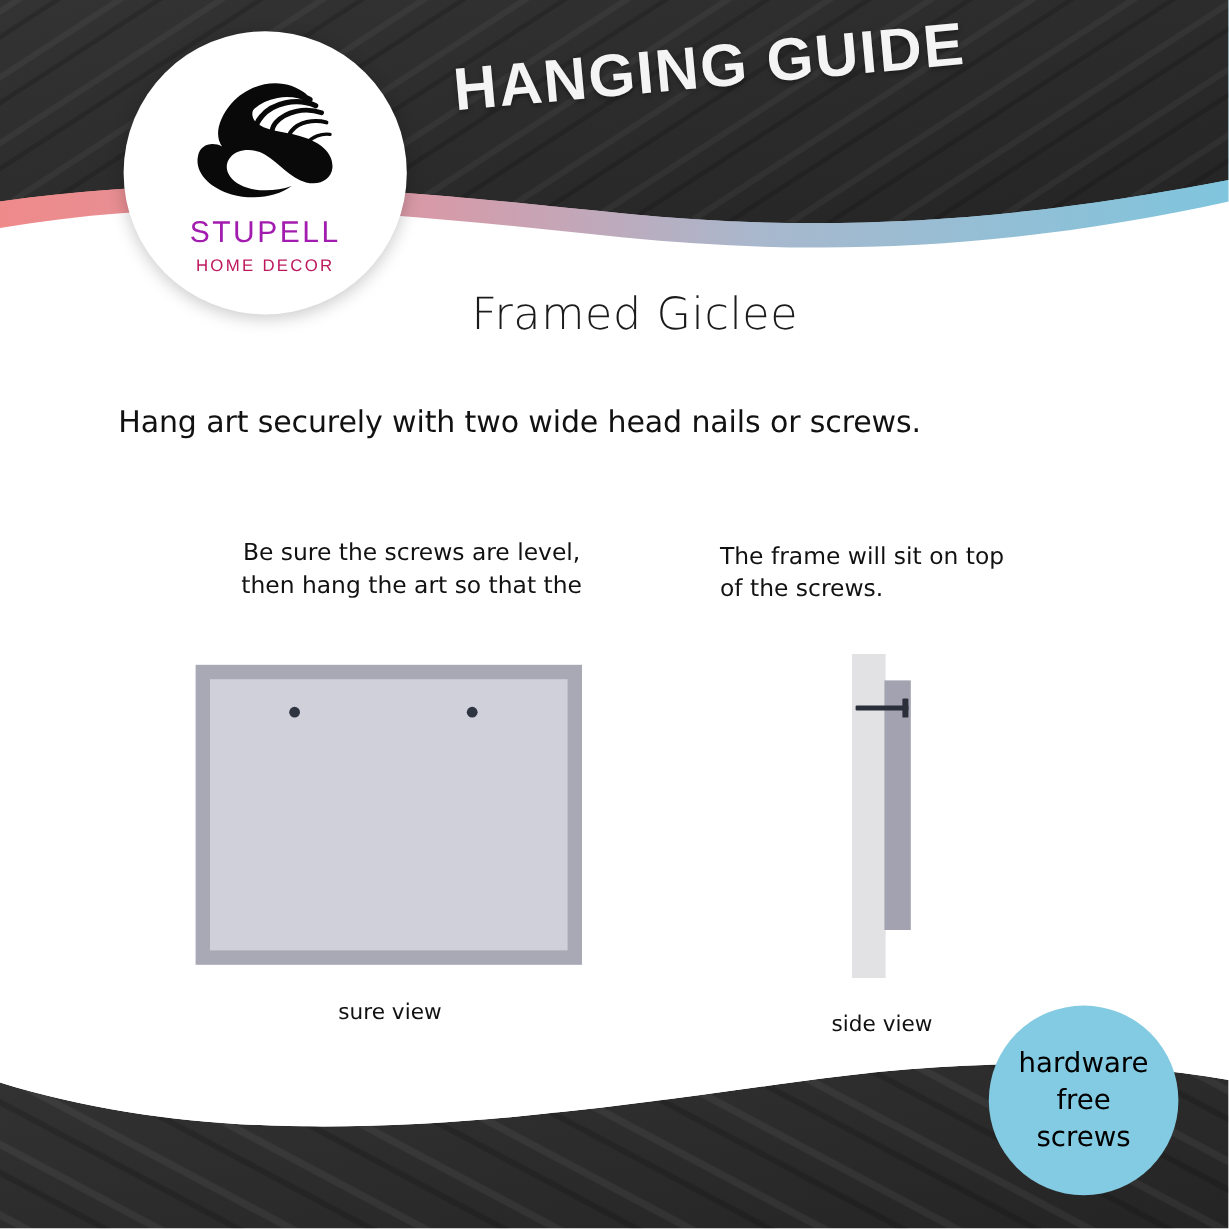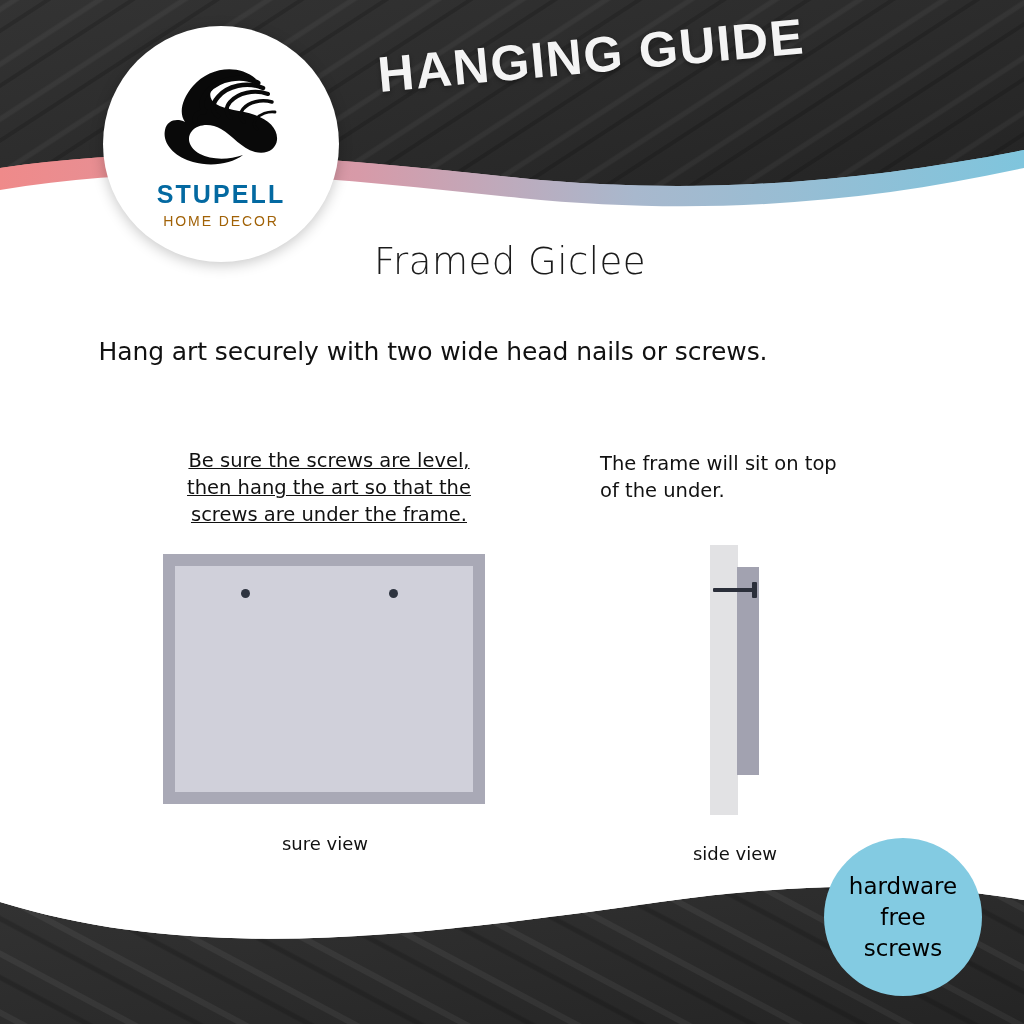--- a/index.html
+++ b/index.html
@@ -39,9 +39,9 @@
     font-family:"Liberation Sans", sans-serif;
     font-size:25px;
     letter-spacing:2.1px;
-    color:#0369a1;
+    color:#a21caf;
     margin-top:6px;
-    font-weight:700;
+    font-weight:400;
   }
   #logo-sub {
     font-family:"Liberation Sans", sans-serif;

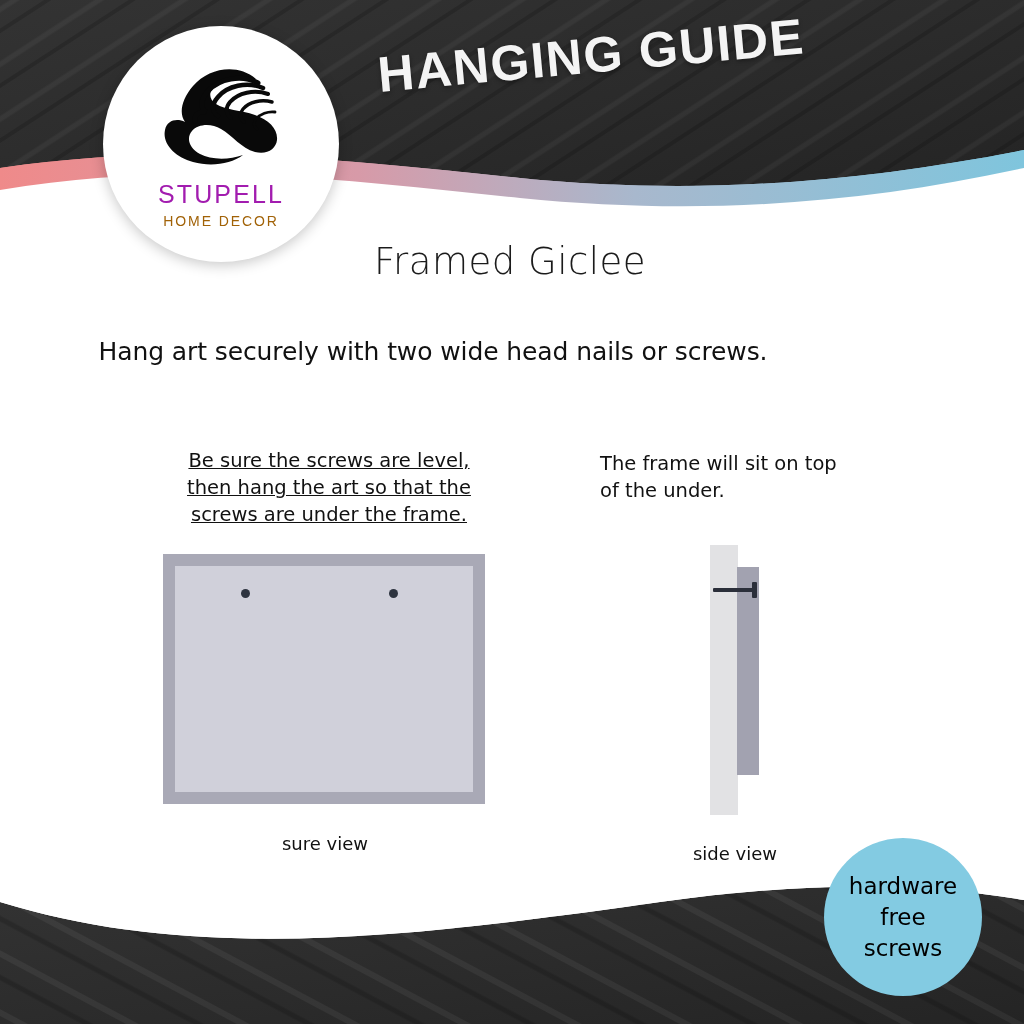--- a/index.html
+++ b/index.html
@@ -47,7 +47,7 @@
     font-family:"Liberation Sans", sans-serif;
     font-size:14px;
     letter-spacing:1.9px;
-    color:#a16207;
+    color:#be185d;
     margin-top:4px;
     font-weight:400;
   }

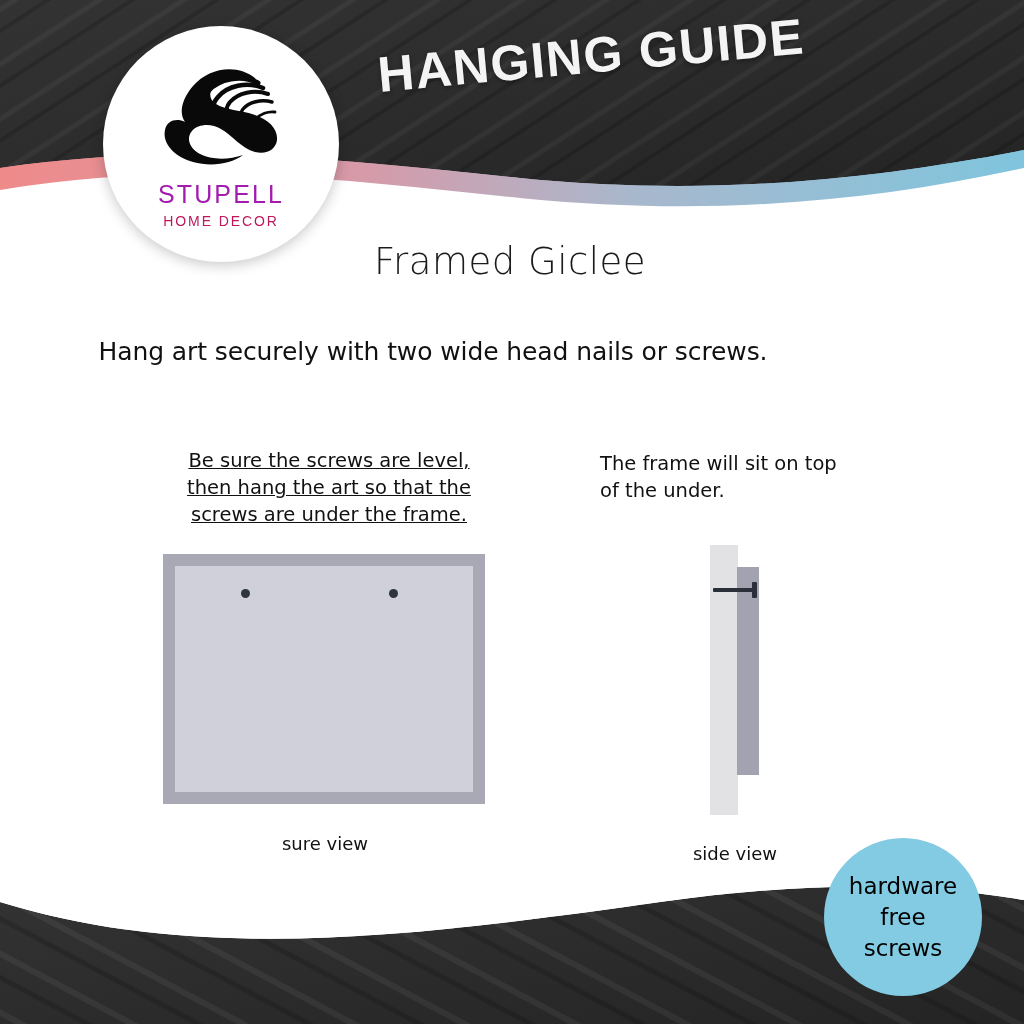--- a/index.html
+++ b/index.html
@@ -71,7 +71,7 @@
   
   #product-name {
     position:absolute;
-    left:374px; top:240px;
+    left:393px; top:240px;
     z-index:20;
     font-family:"DejaVu Sans", sans-serif;
     font-size:37px;

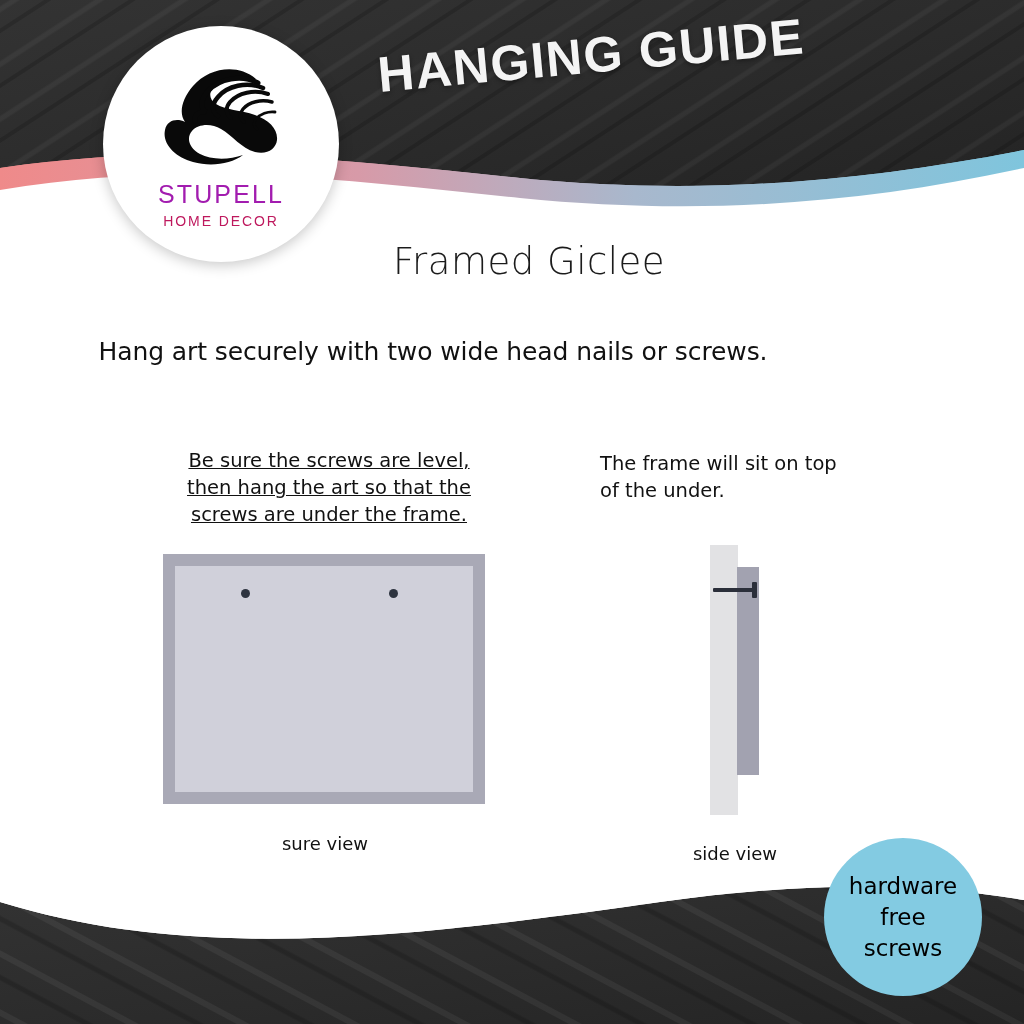--- a/index.html
+++ b/index.html
@@ -104,7 +104,7 @@
     color:#111111;
     z-index:20;
   }
-  #caption-front { left:174px; top:447px; width:310px; text-align:center;text-decoration:underline; }
+  #caption-front { left:188px; top:447px; width:310px; text-align:center; }
   #caption-side  { left:600px; top:450px; width:300px; }
 
   .view-label {

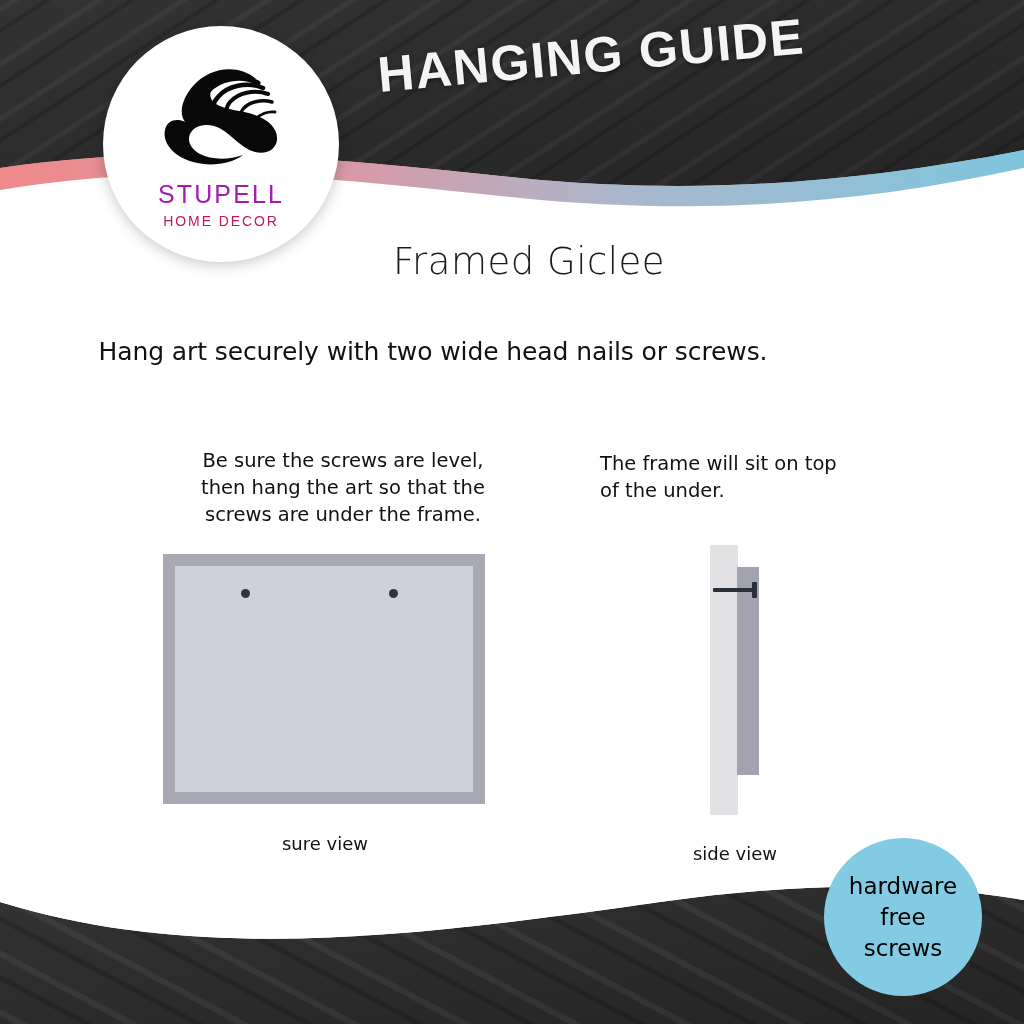--- a/index.html
+++ b/index.html
@@ -290,7 +290,7 @@
 
   <div id="caption-side" class="caption">
     <div>The frame will sit on top</div>
-    <div>of the under.</div>
+    <div>of the screws.</div>
   </div>
 
   <div id="side-view">

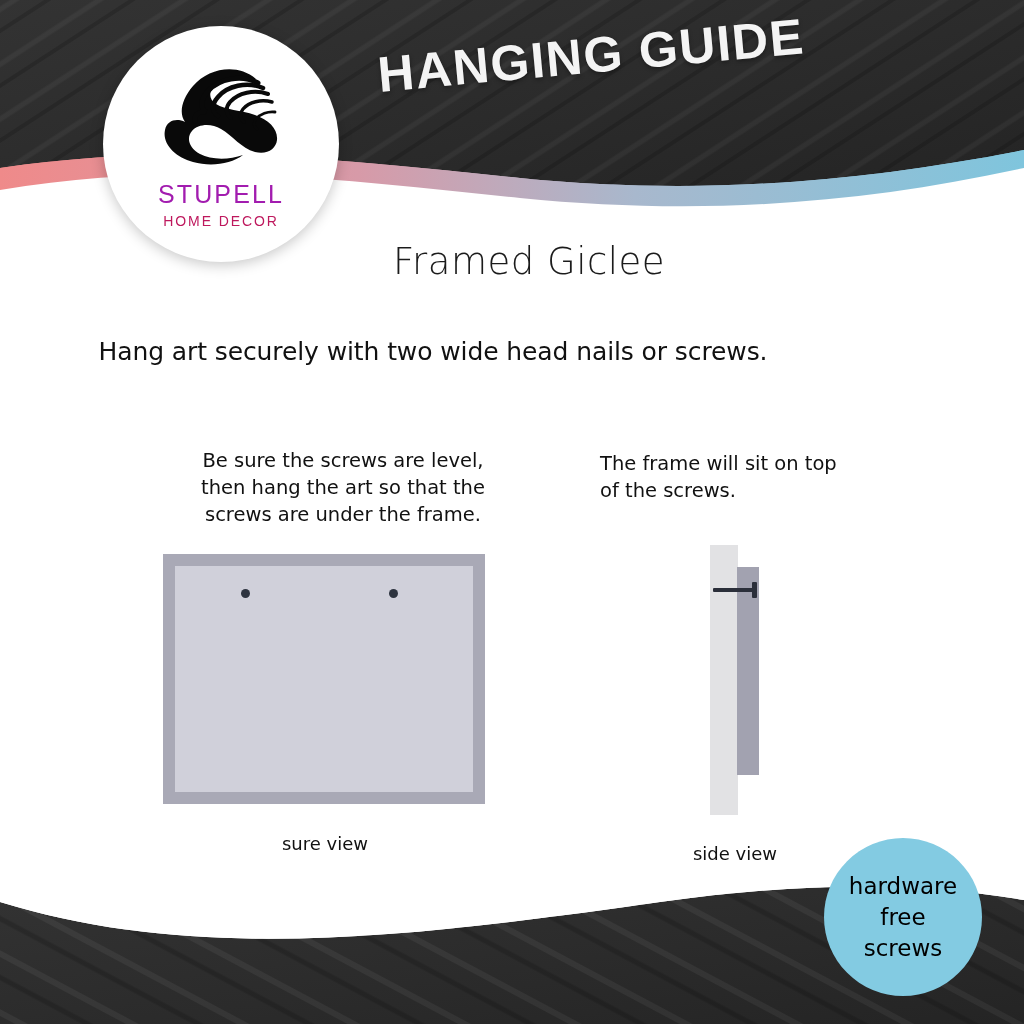--- a/index.html
+++ b/index.html
@@ -276,7 +276,6 @@
   <div id="caption-front" class="caption">
     <div>Be sure the screws are level,</div>
     <div>then hang the art so that the</div>
-    <div>screws are under the frame.</div>
   </div>
 
   <div id="front-view">

